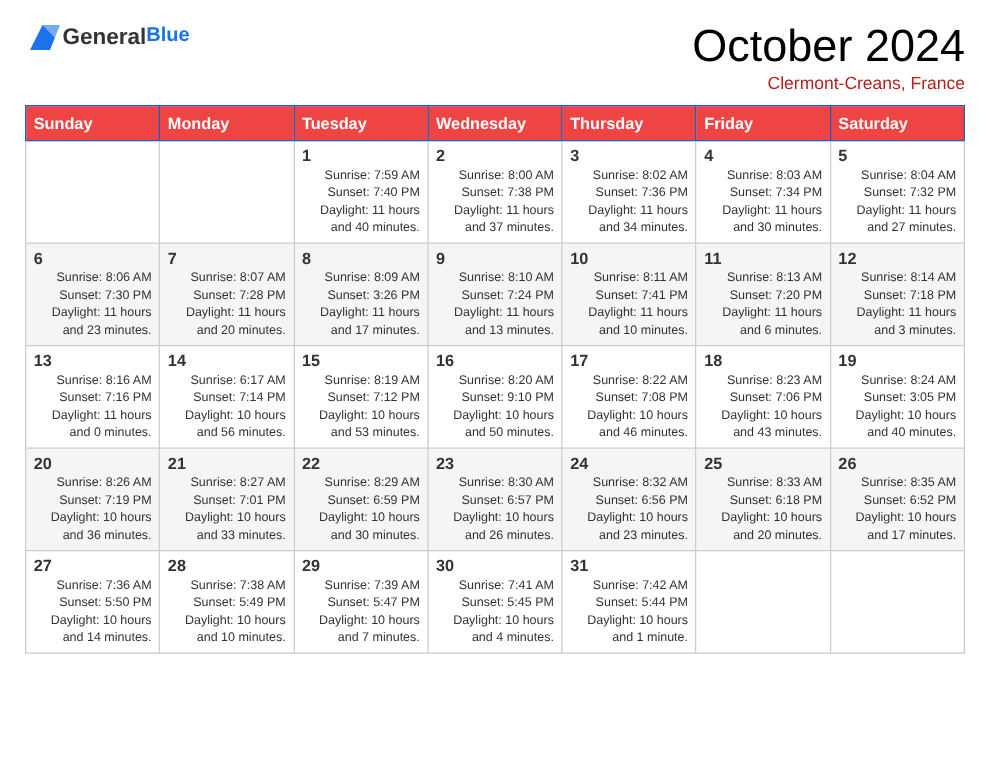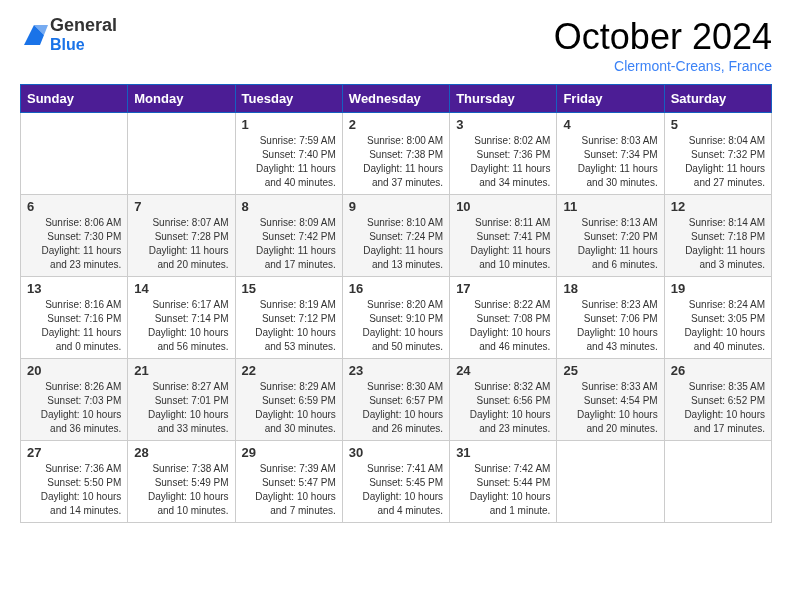--- a/index.html
+++ b/index.html
@@ -27,7 +27,7 @@
     }
     .logo-text {
       display: flex;
-      flex-direction: column;
+      flex-direction: row;
       line-height: 1.1;
     }
     .logo-general {

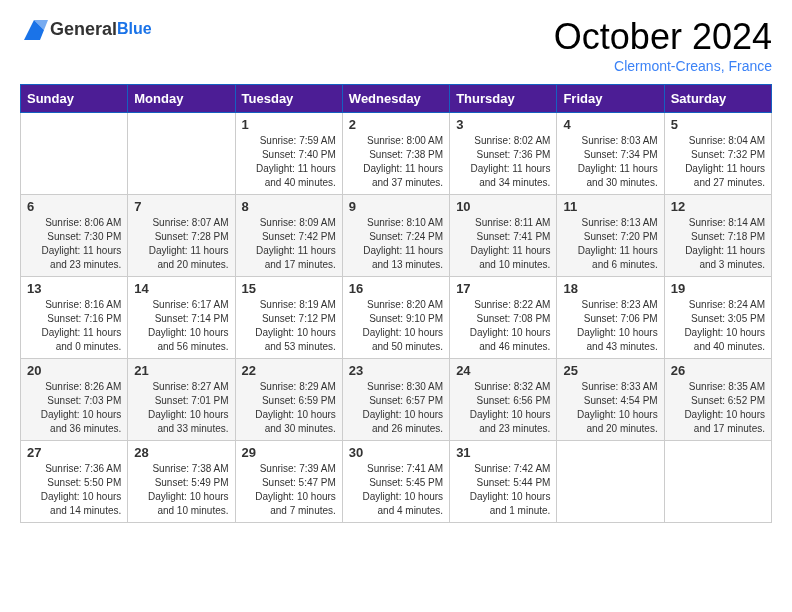--- a/index.html
+++ b/index.html
@@ -55,7 +55,7 @@
     }
     .subtitle {
       font-size: 14px;
-      color: #3b82f6;
+      color: #b91c1c;
     }
     .calendar-table {
       width: 100%;

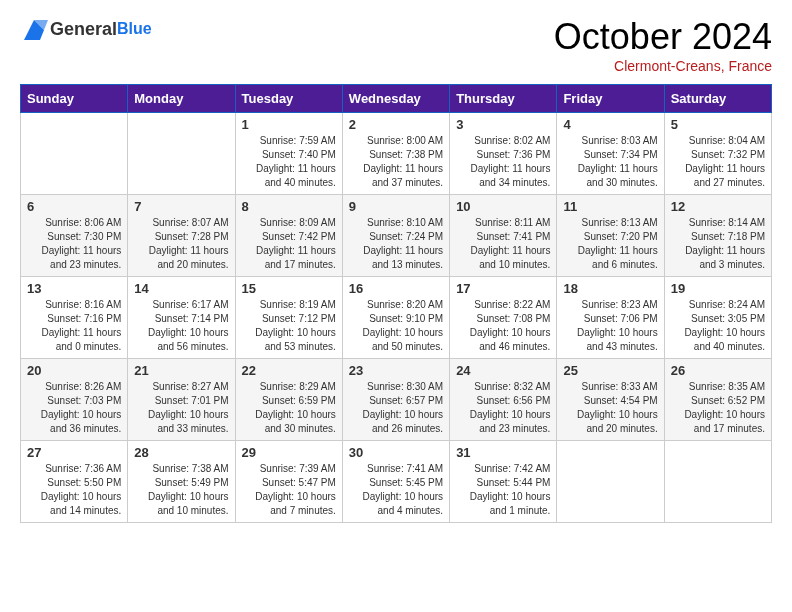--- a/index.html
+++ b/index.html
@@ -63,7 +63,7 @@
       border: 1px solid #ccc;
     }
     .calendar-table th {
-      background: #4c1d95;
+      background: #ef4444;
       color: #fff;
       font-size: 13px;
       font-weight: bold;

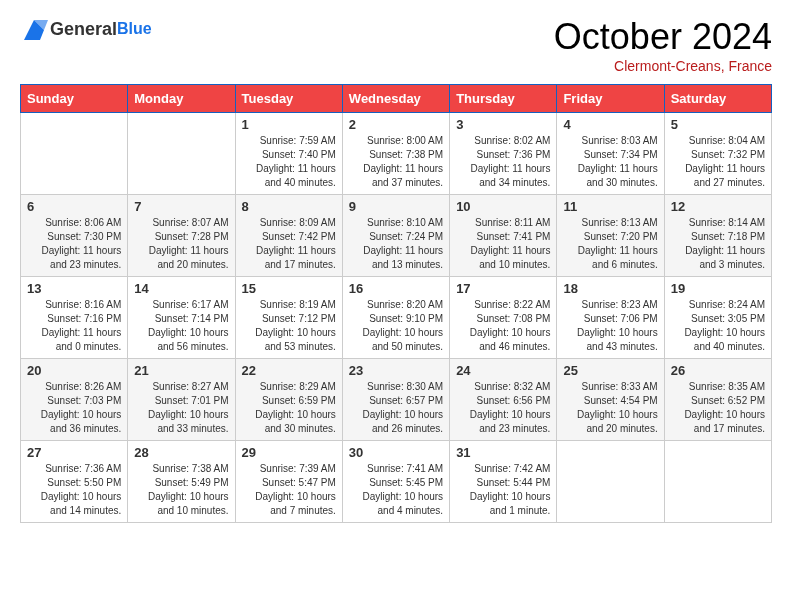--- a/index.html
+++ b/index.html
@@ -201,7 +201,7 @@
             <div class="day-number">8</div>
             <div class="day-info">
               <div>Sunrise: 8:09 AM</div>
-              <div>Sunset: 7:42 PM</div>
+              <div>Sunset: 3:26 PM</div>
               <div>Daylight: 11 hours and 17 minutes.</div>
             </div>
           </td>

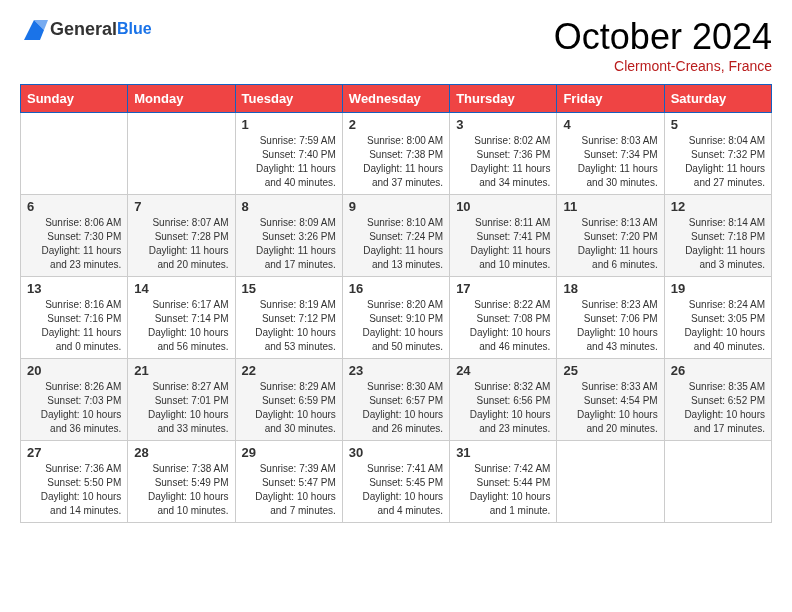--- a/index.html
+++ b/index.html
@@ -301,7 +301,7 @@
             <div class="day-number">20</div>
             <div class="day-info">
               <div>Sunrise: 8:26 AM</div>
-              <div>Sunset: 7:03 PM</div>
+              <div>Sunset: 7:19 PM</div>
               <div>Daylight: 10 hours and 36 minutes.</div>
             </div>
           </td>

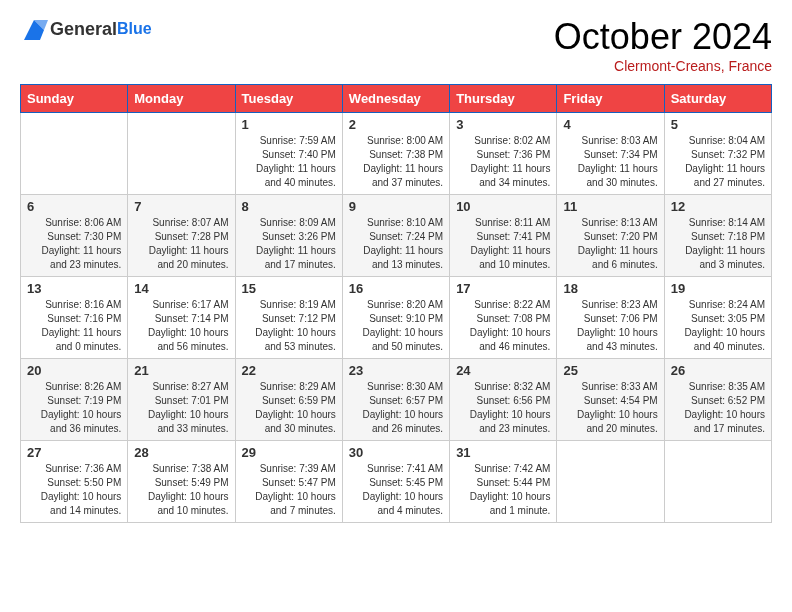--- a/index.html
+++ b/index.html
@@ -341,7 +341,7 @@
             <div class="day-number">25</div>
             <div class="day-info">
               <div>Sunrise: 8:33 AM</div>
-              <div>Sunset: 4:54 PM</div>
+              <div>Sunset: 6:18 PM</div>
               <div>Daylight: 10 hours and 20 minutes.</div>
             </div>
           </td>

